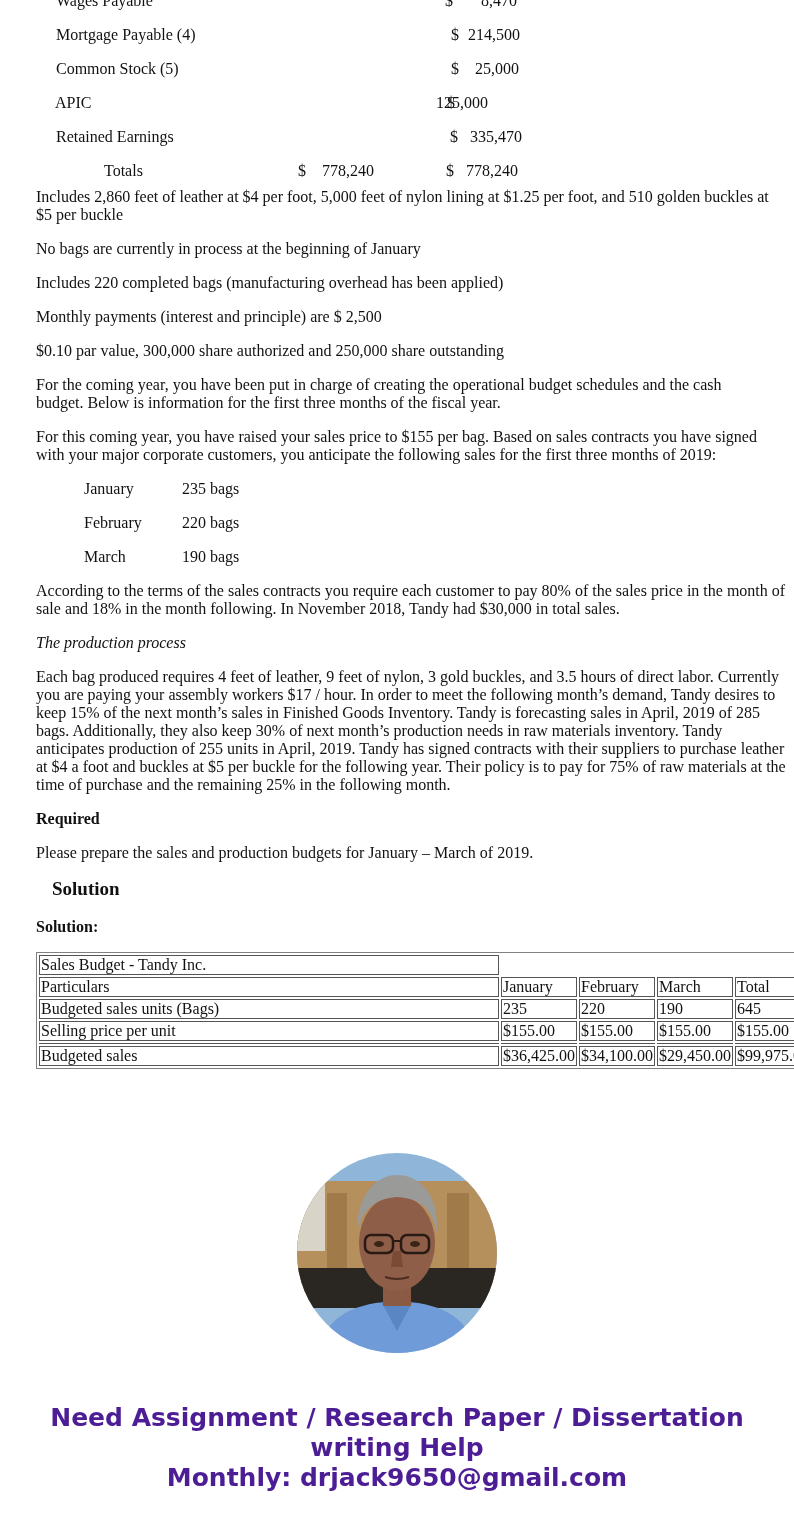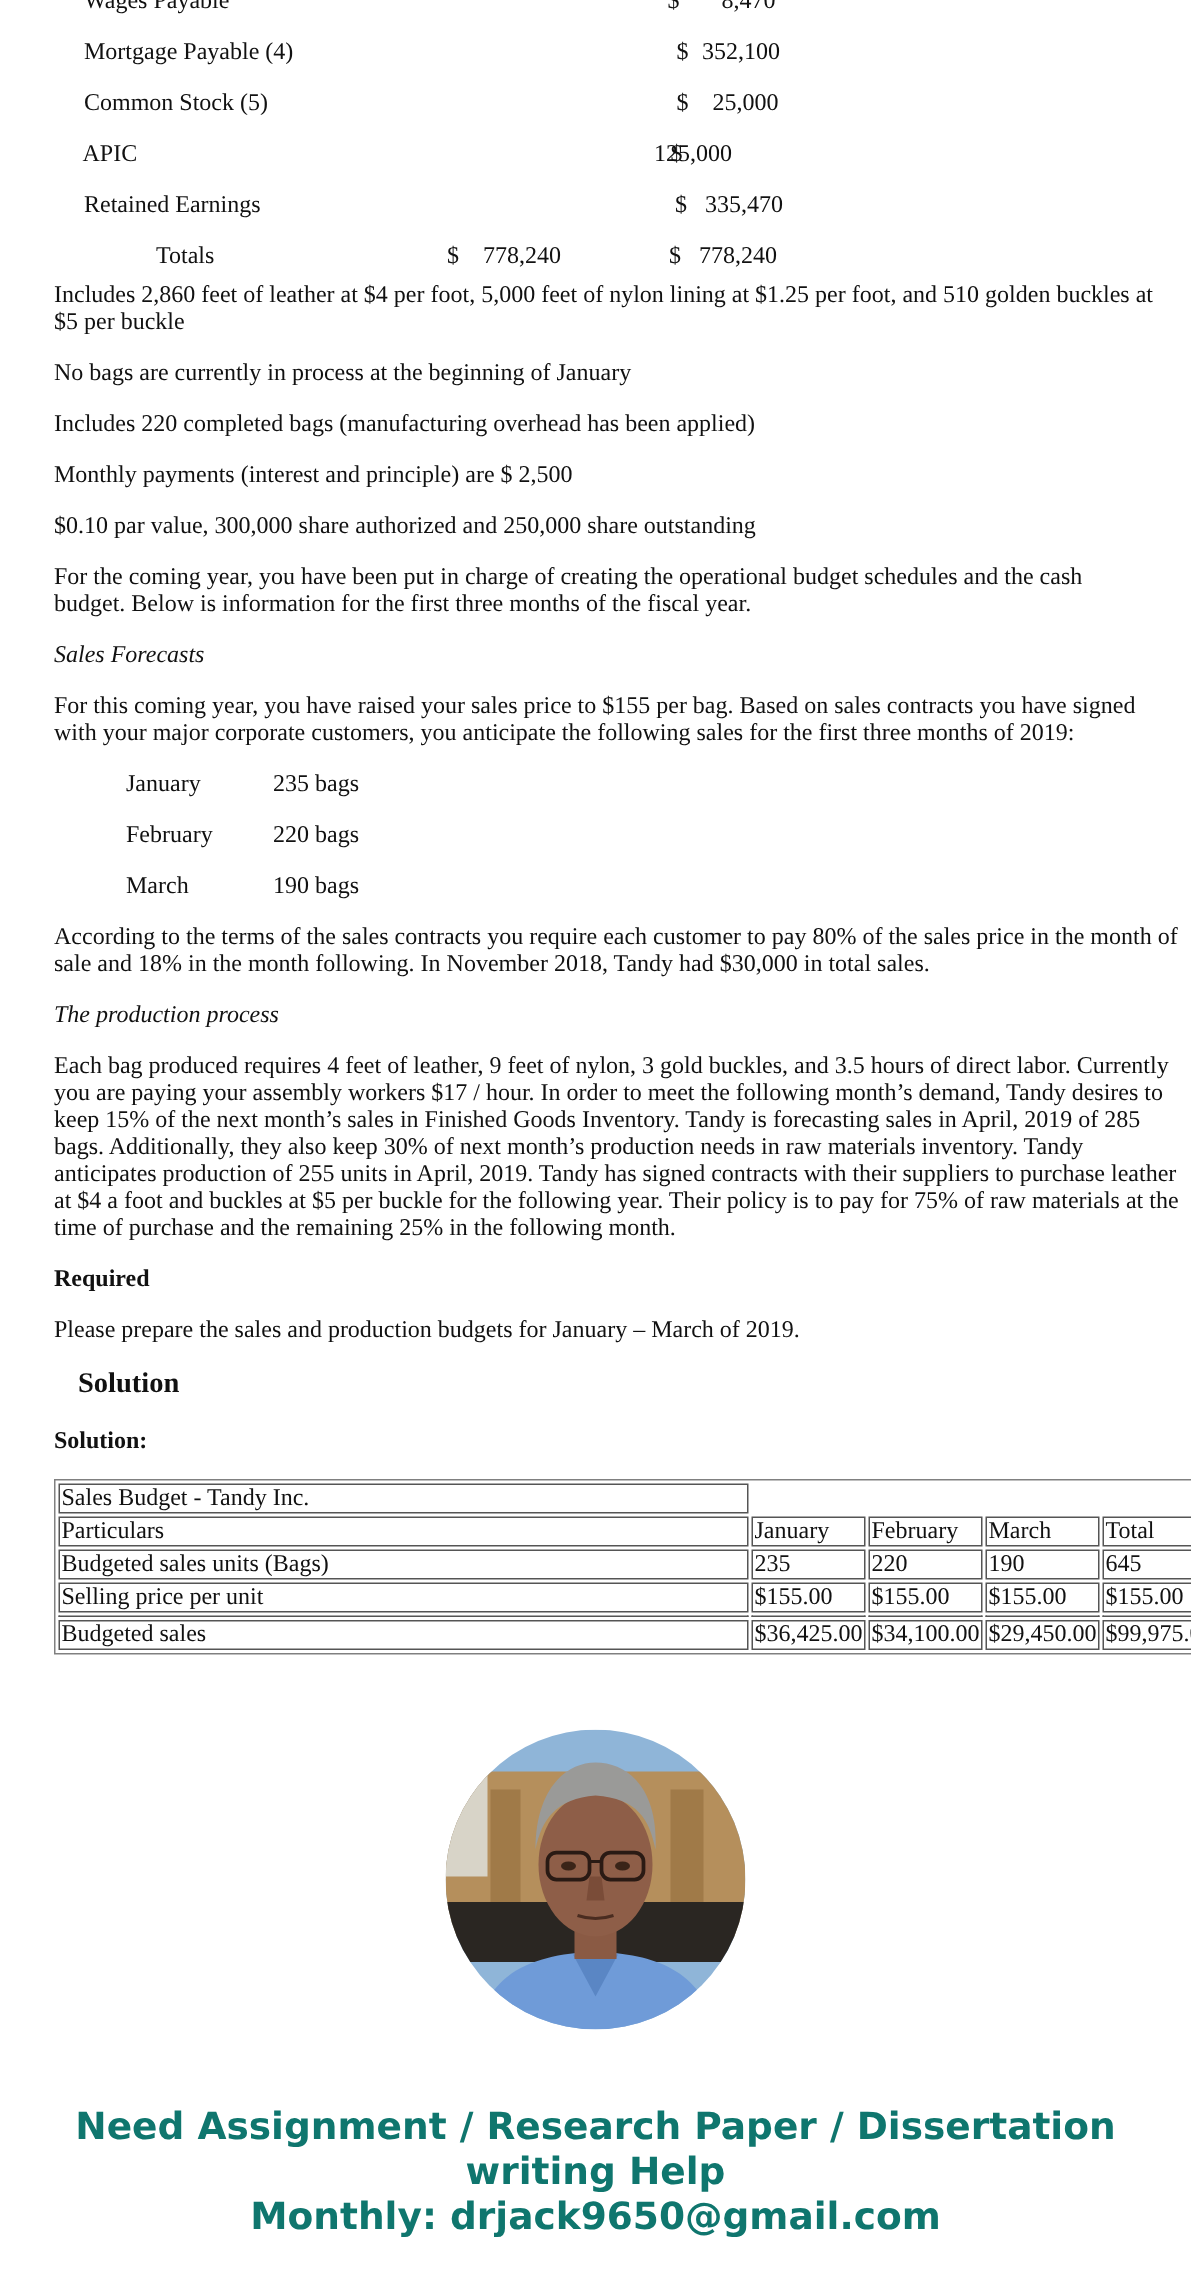--- a/index.html
+++ b/index.html
@@ -121,7 +121,7 @@
     <div class="bs-row">
       <span style="left:56px">Mortgage Payable (4)</span>
       <span style="left:451px">$</span>
-      <span style="left:468px">352,100</span>
+      <span style="left:468px">214,500</span>
     </div>
     <div class="bs-row">
       <span style="left:56px">Common Stock (5)</span>

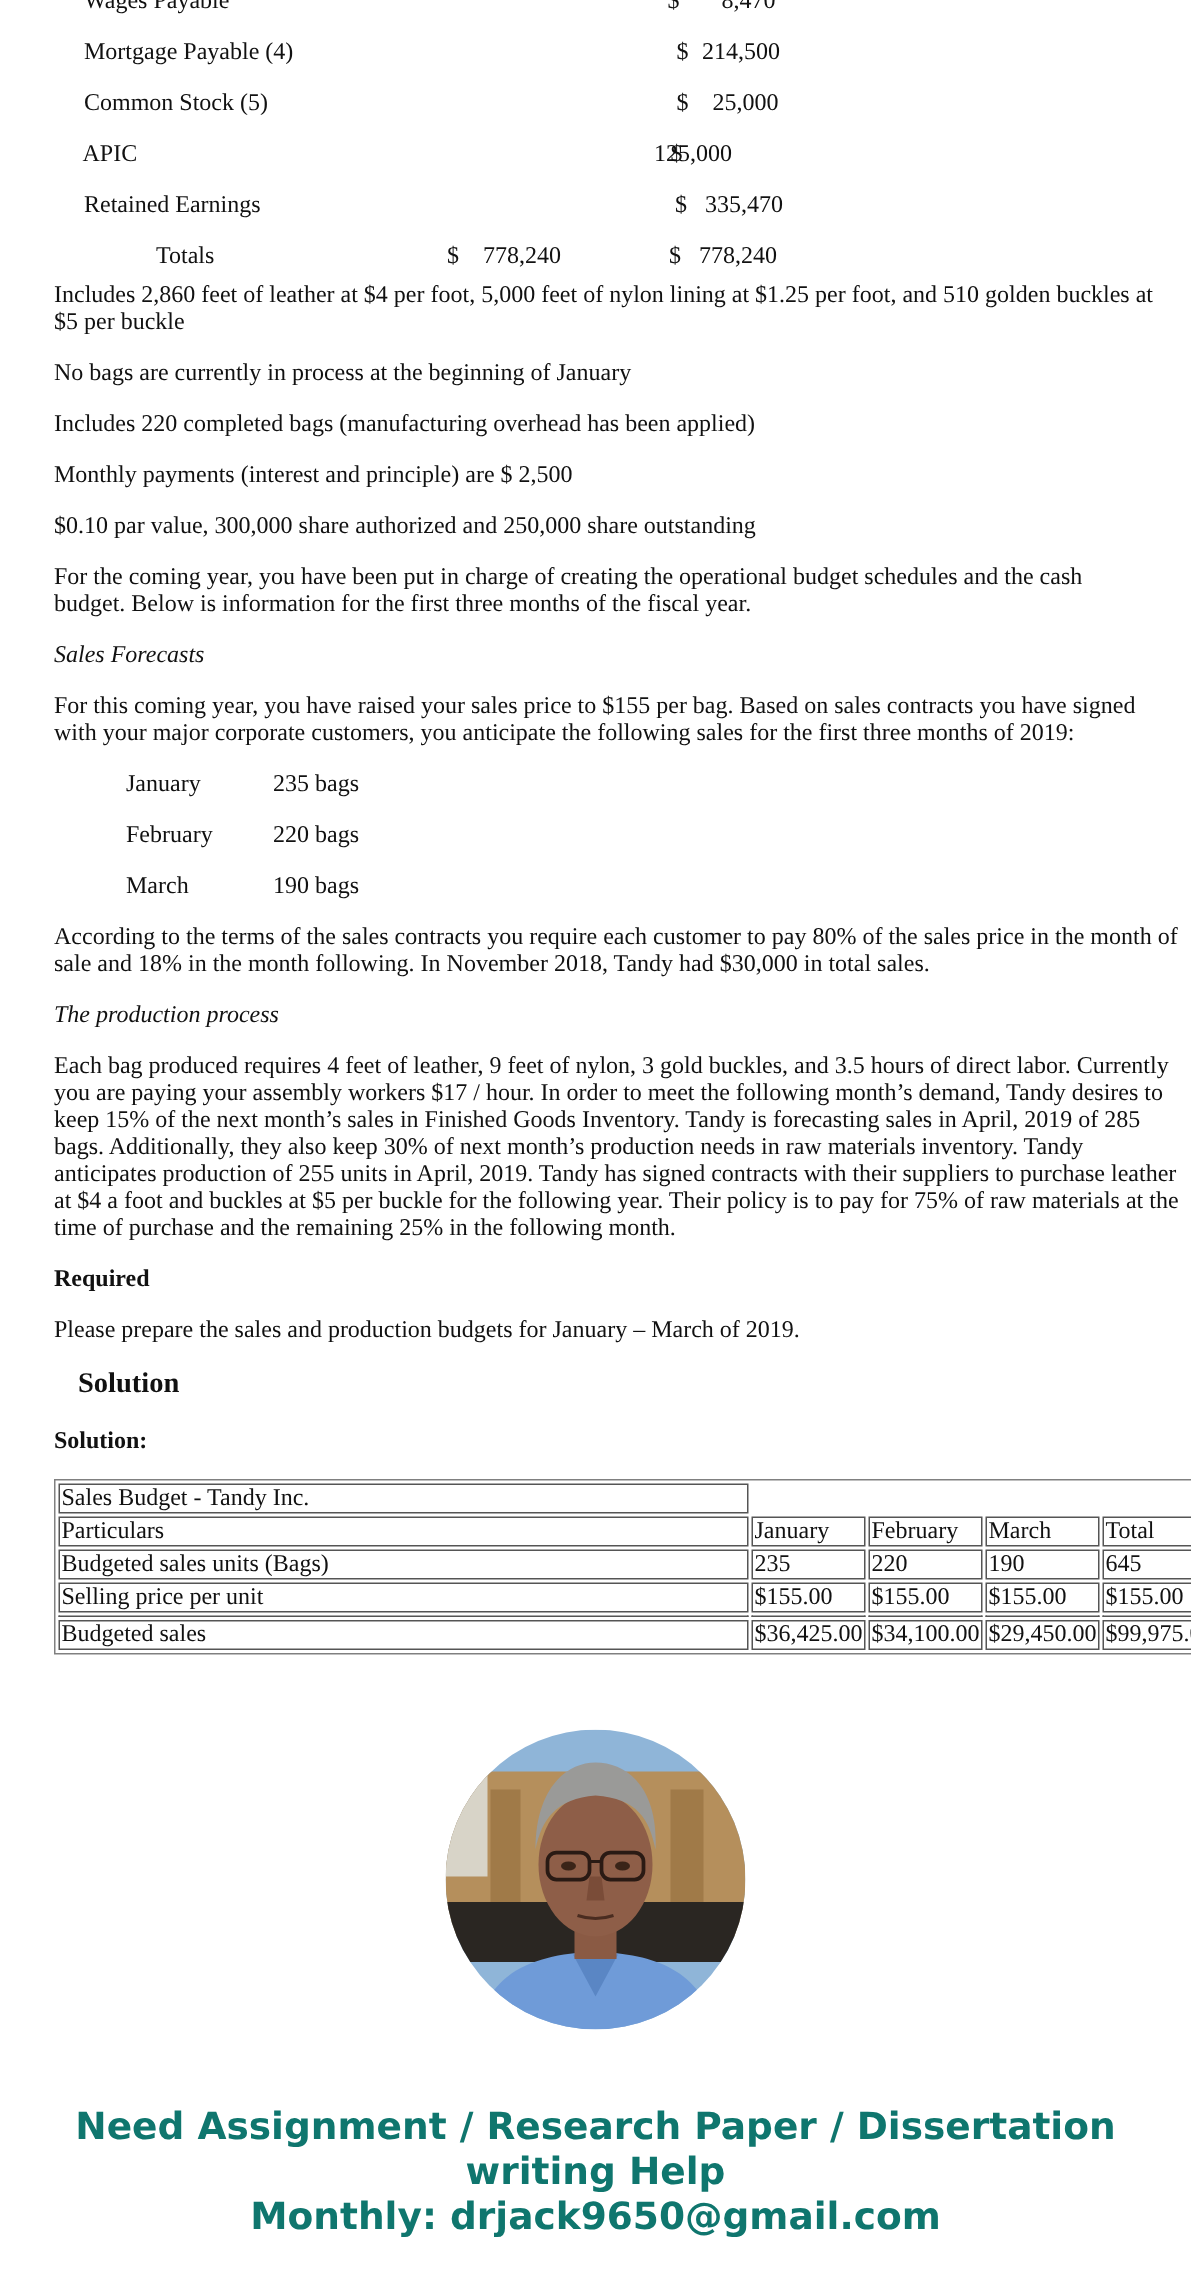--- a/index.html
+++ b/index.html
@@ -156,7 +156,6 @@
 
     <p style="width:700px">For the coming year, you have been put in charge of creating the operational budget schedules and the cash budget.  Below is information for the first three months of the fiscal year.</p>
 
-    <p class="italic">Sales Forecasts</p>
     <p>For this coming year, you have raised your sales price to $155 per bag.  Based on sales contracts you have signed with your major corporate customers, you anticipate the following sales for the first three months of 2019:</p>
 
     <div>

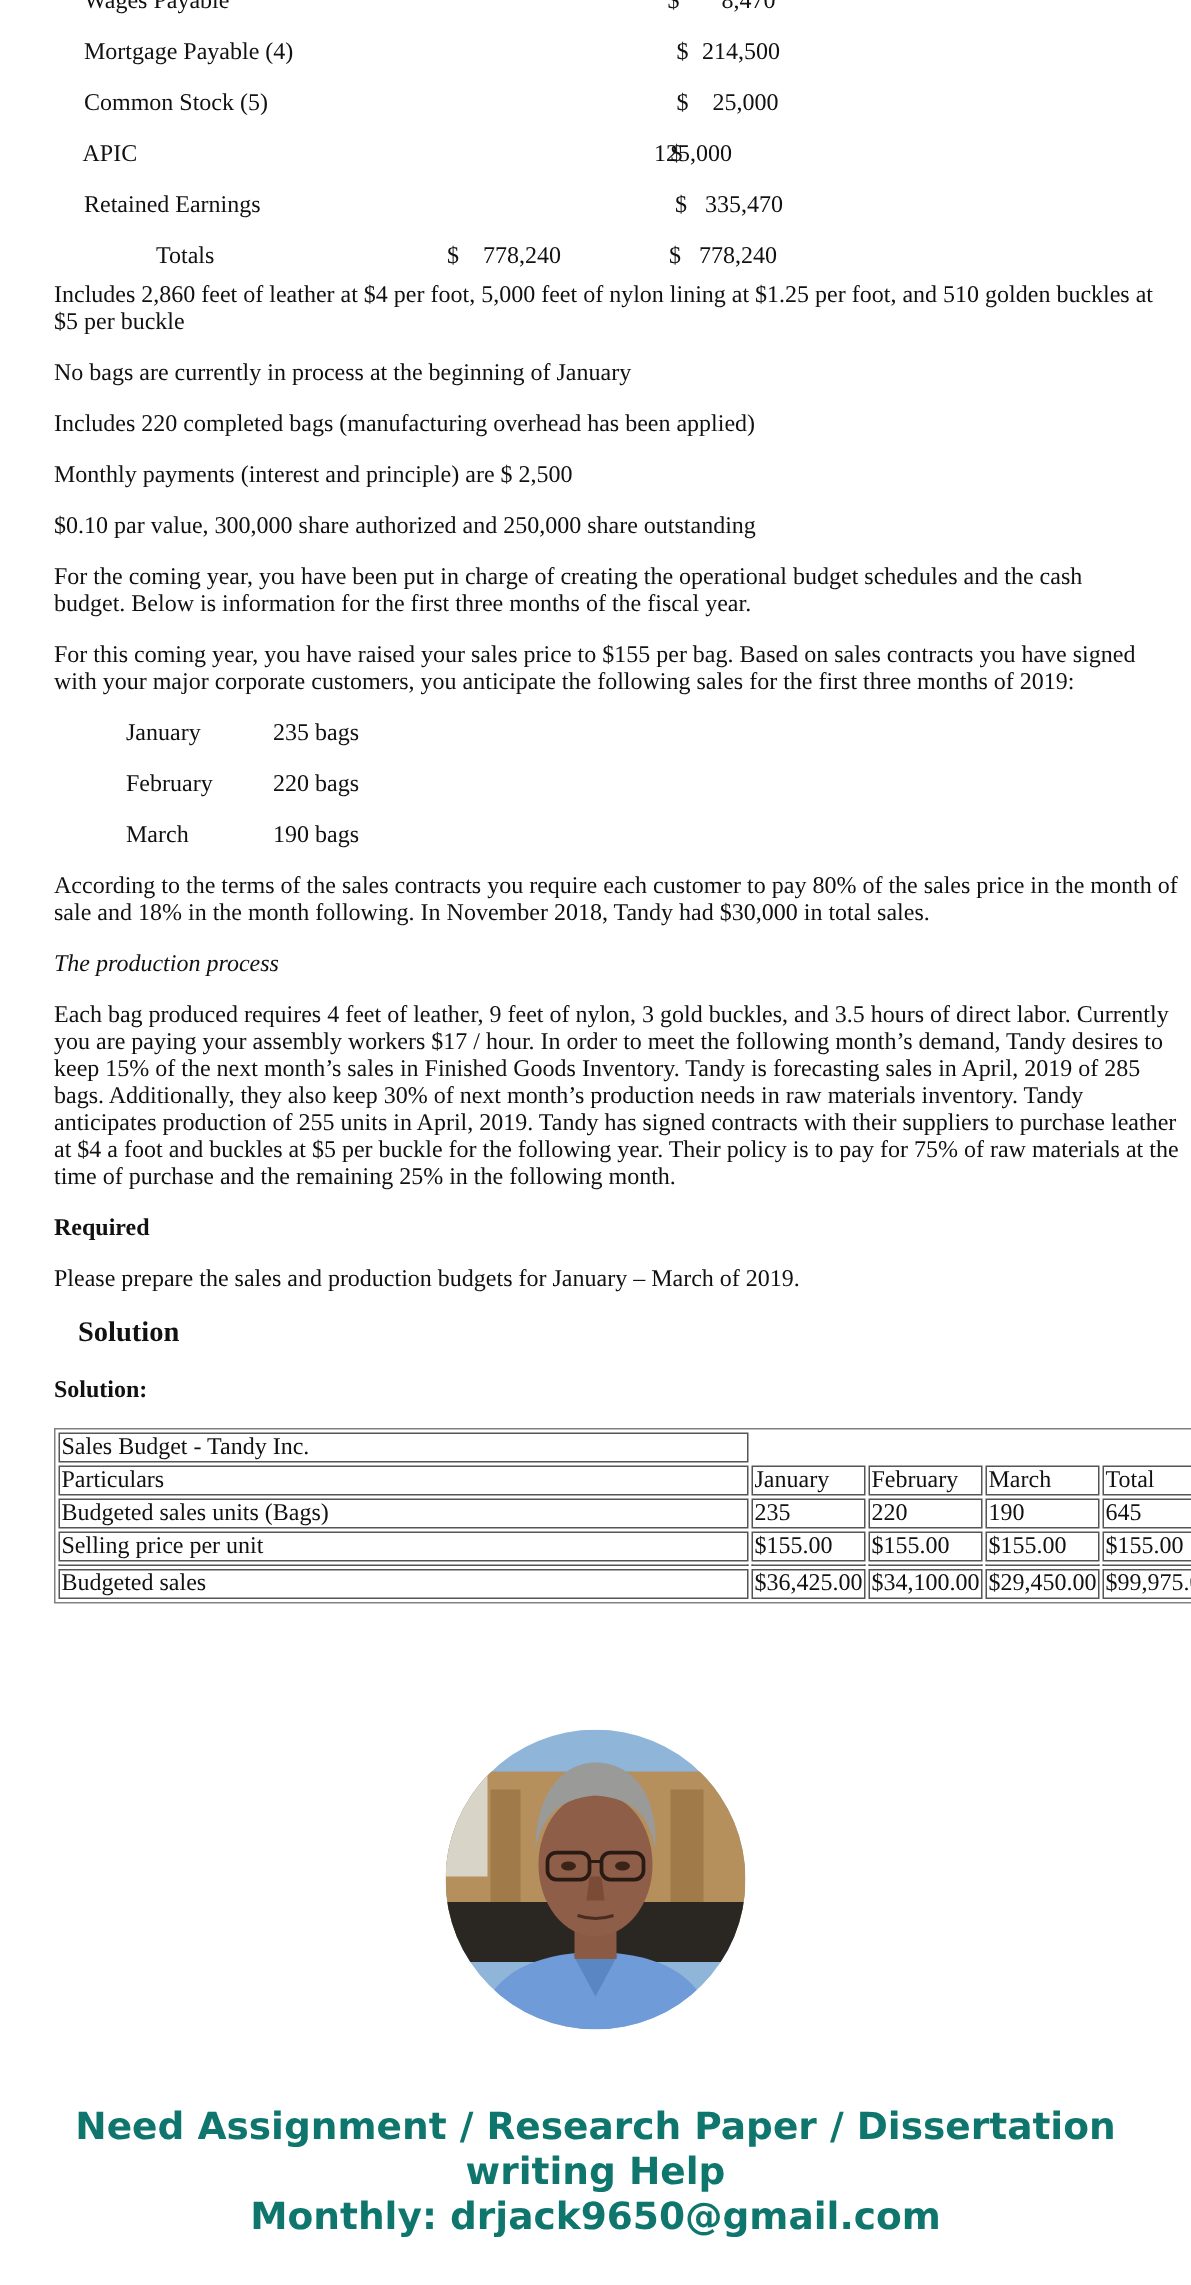--- a/index.html
+++ b/index.html
@@ -104,7 +104,7 @@
       font-weight: bold;
       font-size: 25px;
       line-height: 30px;
-      color: #0f766e;
+      color: #4c1d95;
     }
   </style>
 </head>

